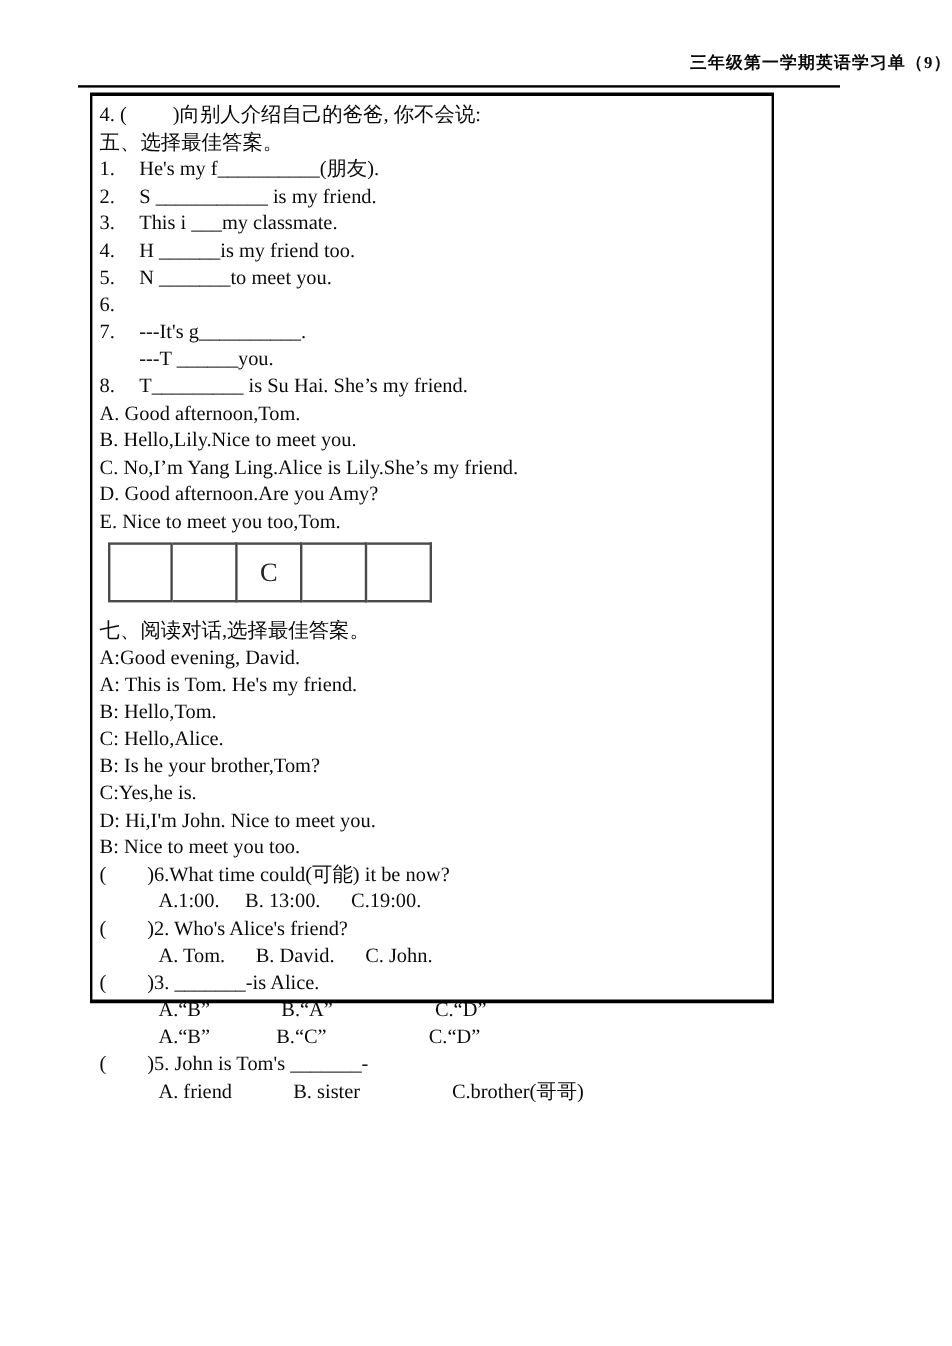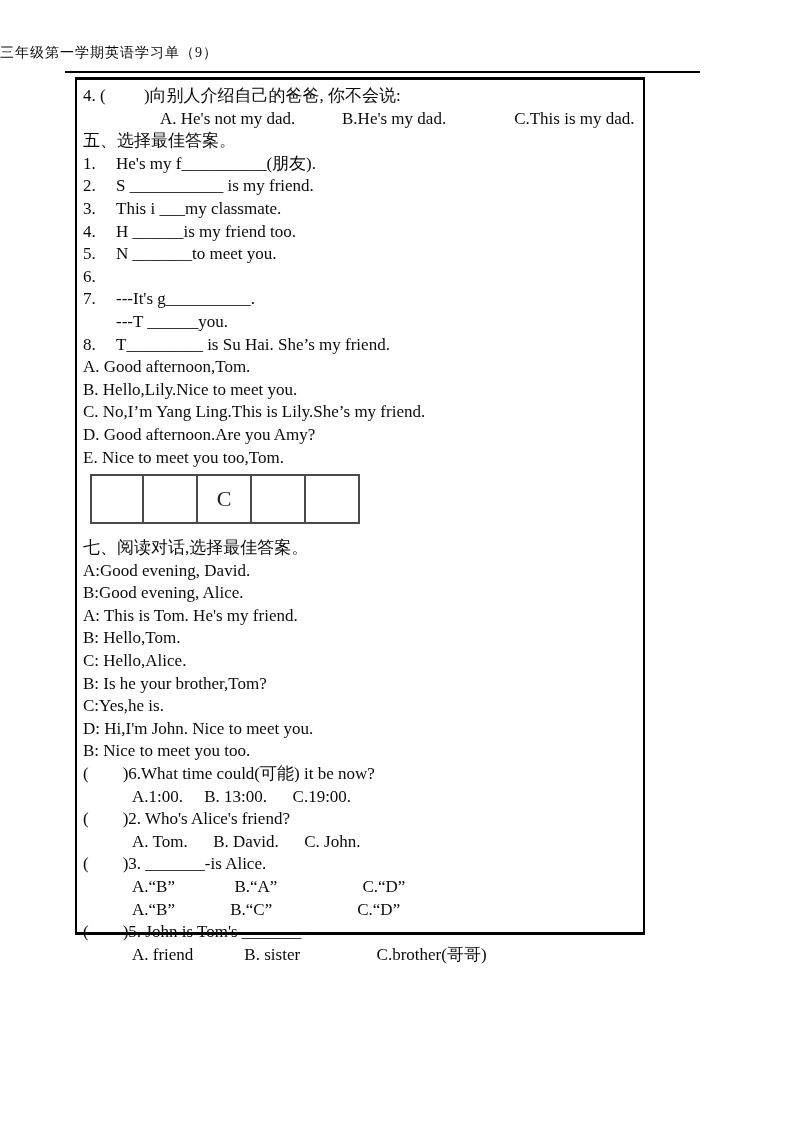--- a/index.html
+++ b/index.html
@@ -9,8 +9,8 @@
     overflow:hidden;
   }
   .header-title {
-    position:absolute; top:44px; left:0; width:793px; text-align:left;
-    font-size:14px; font-weight:400; letter-spacing:1px;
+    position:absolute; top:44px; left:0; width:793px; text-align:right;
+    font-size:14px; font-weight:700; letter-spacing:1px;
   }
   .header-rule {
     position:absolute; top:71px; left:65px; width:635px; height:2px; background:#000;

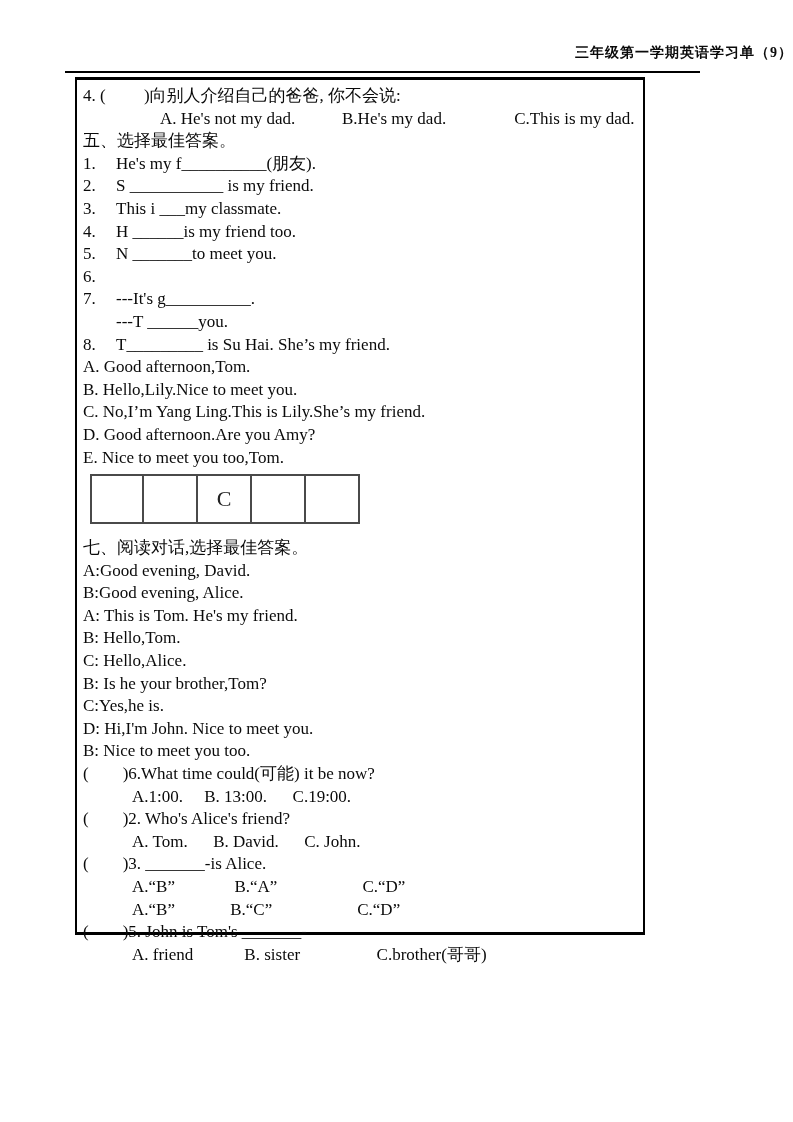--- a/index.html
+++ b/index.html
@@ -16,7 +16,7 @@
     position:absolute; top:71px; left:65px; width:635px; height:2px; background:#000;
   }
   .main-box {
-    position:absolute; left:75px; top:77px; width:570px; height:858px;
+    position:absolute; left:75px; top:77px; width:570px; height:759px;
     box-sizing:border-box; border:2px solid #000;
     border-top-width:3px; border-bottom-width:3px;
     padding:5px 4px 0 6px;

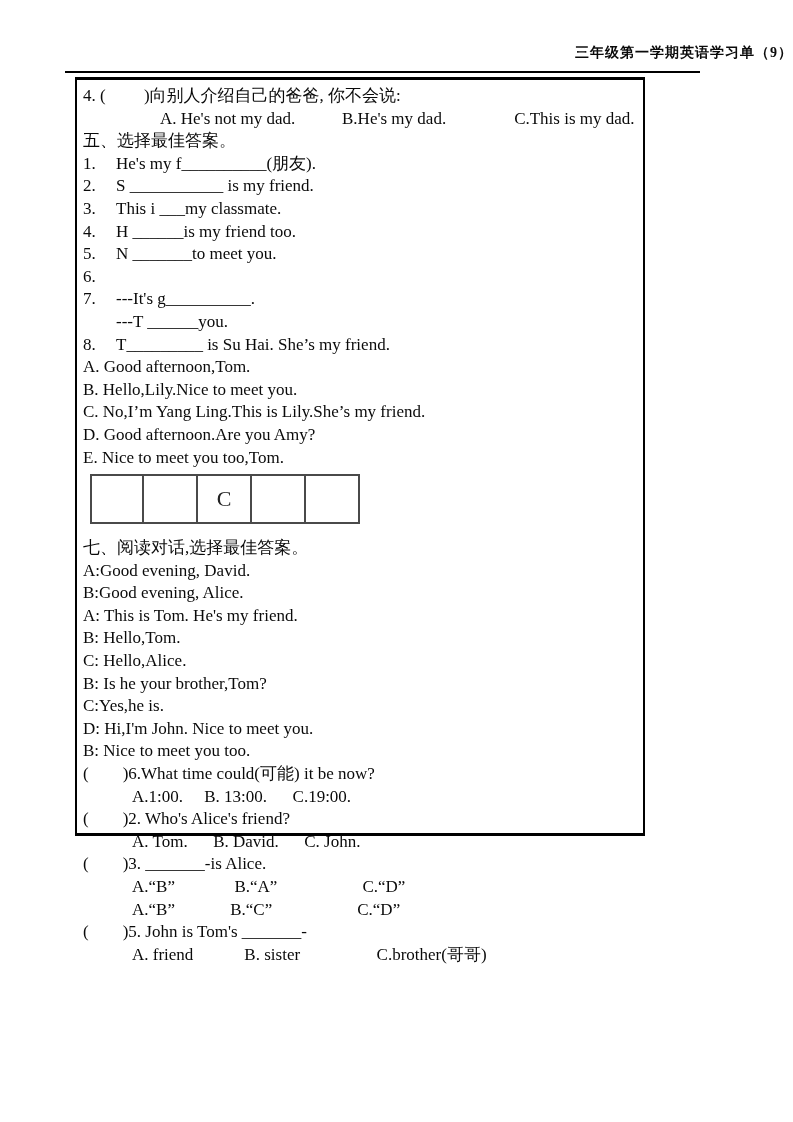--- a/index.html
+++ b/index.html
@@ -46,7 +46,6 @@
   <div class="main-box">
 
     <div class="line">4. (         )向别人介绍自己的爸爸, 你不会说:</div>
-    <div class="line opt-q4">A. He's not my dad.           B.He's my dad.                C.This is my dad.</div>
 
     <div class="line">五、选择最佳答案。</div>
 

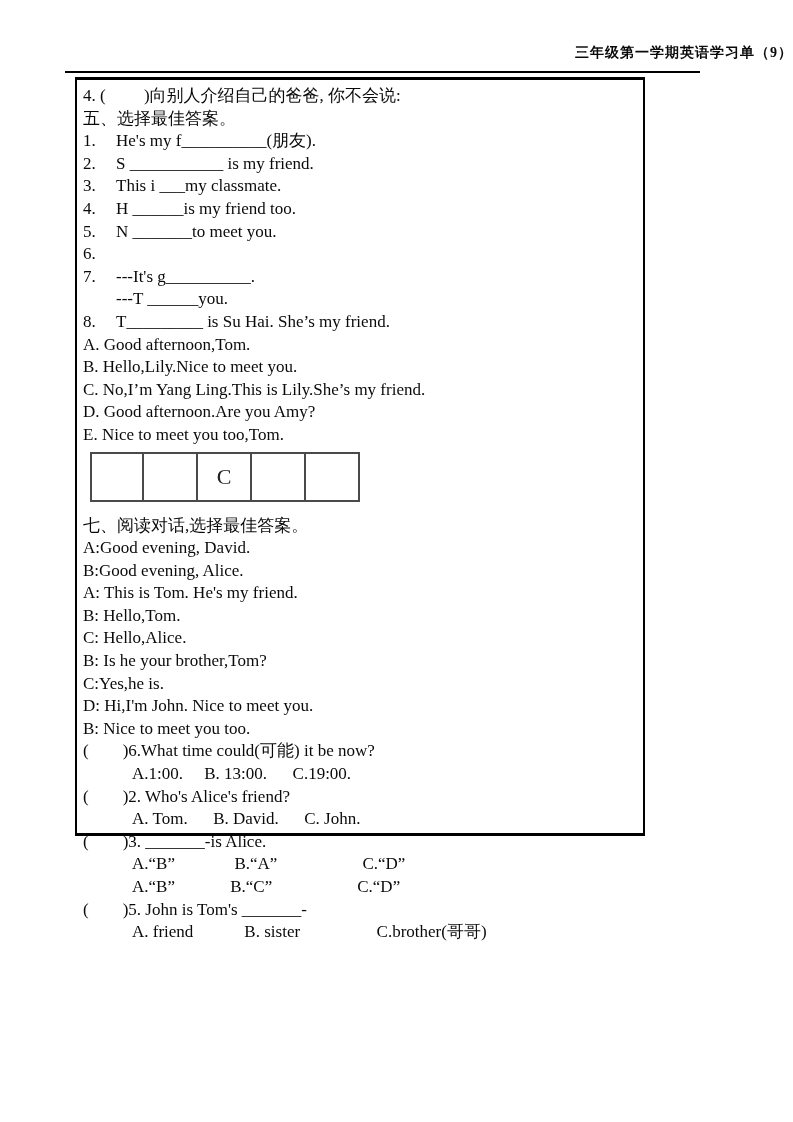--- a/index.html
+++ b/index.html
@@ -87,7 +87,7 @@
 
     <div class="line">A. Good afternoon,Tom.</div>
     <div class="line">B. Hello,Lily.Nice to meet you.</div>
-    <div class="line">C. No,I’m Yang Ling.This is Lily.She’s my friend.</div>
+    <div class="line">C. No,I’m Yang Ling.Alice is Lily.She’s my friend.</div>
     <div class="line">D. Good afternoon.Are you Amy?</div>
     <div class="line">E. Nice to meet you too,Tom.</div>
 

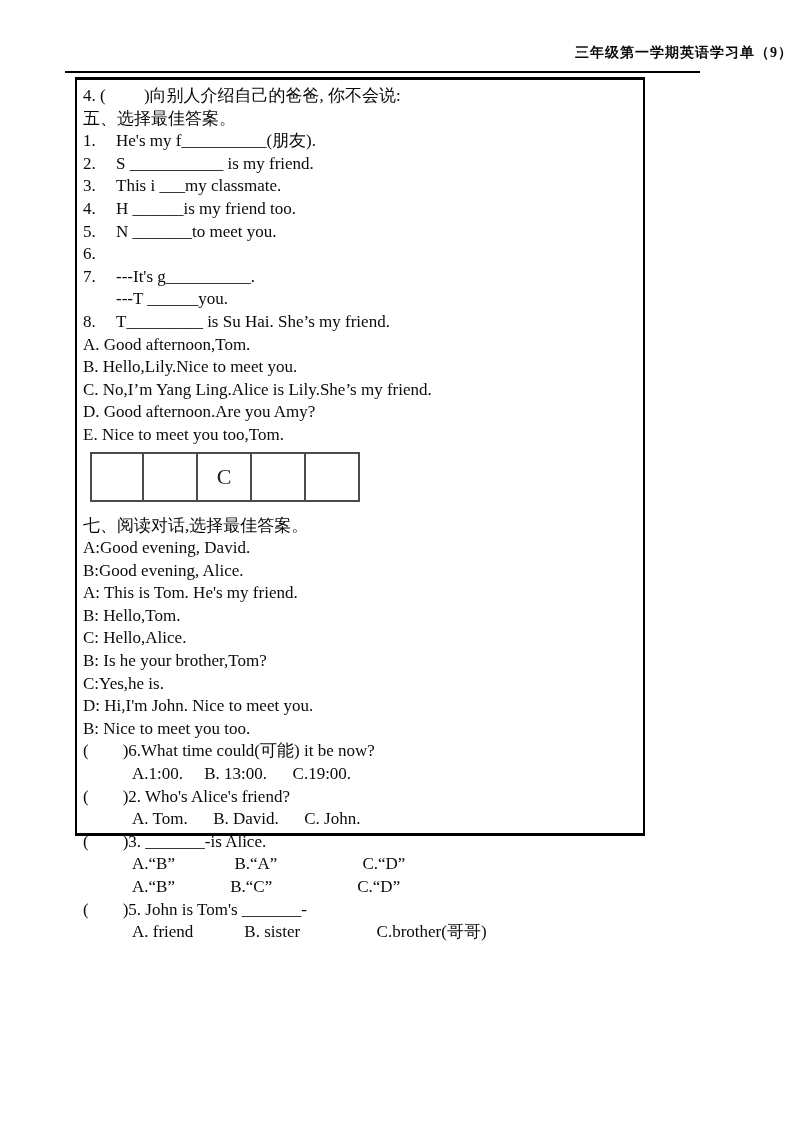--- a/index.html
+++ b/index.html
@@ -101,7 +101,6 @@
 
     <div class="line">七、阅读对话,选择最佳答案。</div>
     <div class="line">A:Good evening, David.</div>
-    <div class="line">B:Good evening, Alice.</div>
     <div class="line">A: This is Tom. He's my friend.</div>
     <div class="line">B: Hello,Tom.</div>
     <div class="line">C: Hello,Alice.</div>

